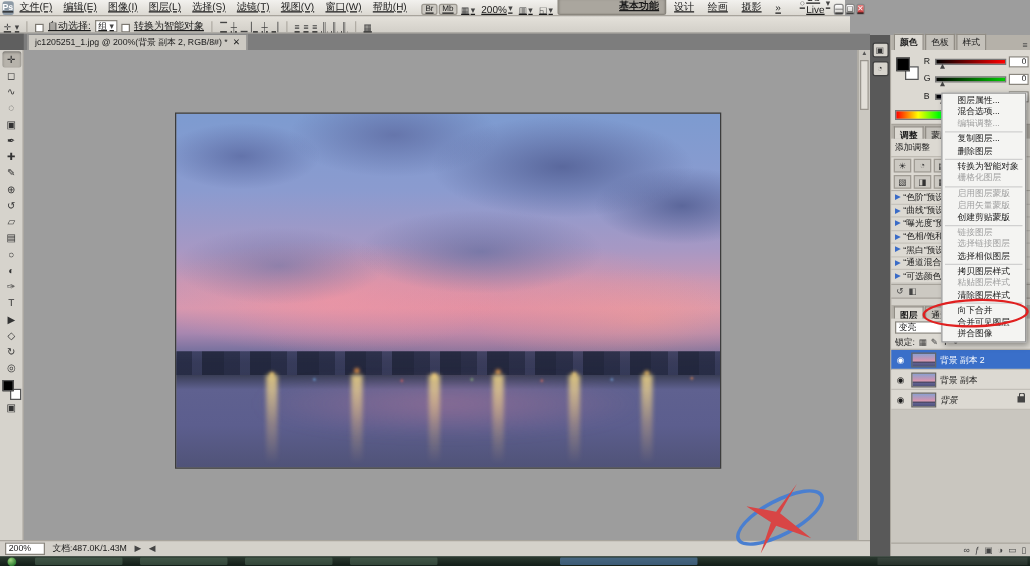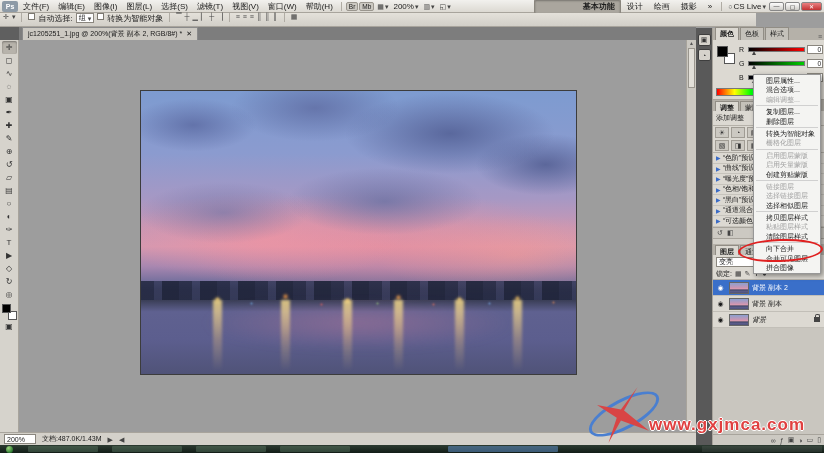--- a/index.html
+++ b/index.html
@@ -8,9 +8,9 @@
           font-size:8px; color:#1a1a1a; }
 
   
-  .menubar { position:absolute; left:0; top:0; width:824px; height:13px;
+  .menubar { position:absolute; left:0; top:0; width:676px; height:13px;
              background:linear-gradient(#f2f1ee,#dcd9d2); border-bottom:1px solid #a8a49c;
-             display:flex; align-items:center; padding:0 2px; gap:1px; }
+             display:flex; align-items:flex-end; padding:0 2px; gap:1px;text-decoration:underline; }
   .pslogo { width:16px; height:11px; background:#8d9aa6; color:#fff; font-weight:bold;
             font-size:7px; display:flex; align-items:center; justify-content:center; border-radius:2px; }
   .mi { padding:1px 4px; white-space:nowrap; cursor:default; }

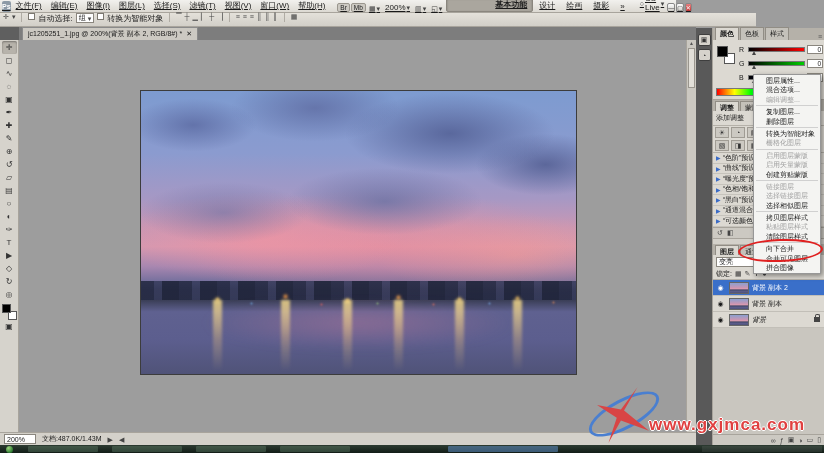--- a/index.html
+++ b/index.html
@@ -25,9 +25,9 @@
             align-items:center; justify-content:center; }
   .winbtn.close { background:linear-gradient(#e98080,#c23232); color:#fff; width:21px; }
 
-  .optbar { position:absolute; left:0; top:13px; width:756px; height:14px;
+  .optbar { position:absolute; left:0; top:13px; width:680px; height:14px;
             background:linear-gradient(#e4e1da,#d2cfc8); border-bottom:1px solid #a8a49c;
-            display:flex; align-items:flex-start; padding:0 3px; gap:3px; }
+            display:flex; align-items:flex-end; padding:0 3px; gap:3px;text-decoration:underline; }
   .cb { width:7px; height:7px; border:1px solid #7c7870; background:#fff; }
   .dd { height:10px; background:#fff; border:1px solid #8a867e; display:flex; align-items:center;
         padding:0 2px; gap:2px; font-size:7px; }

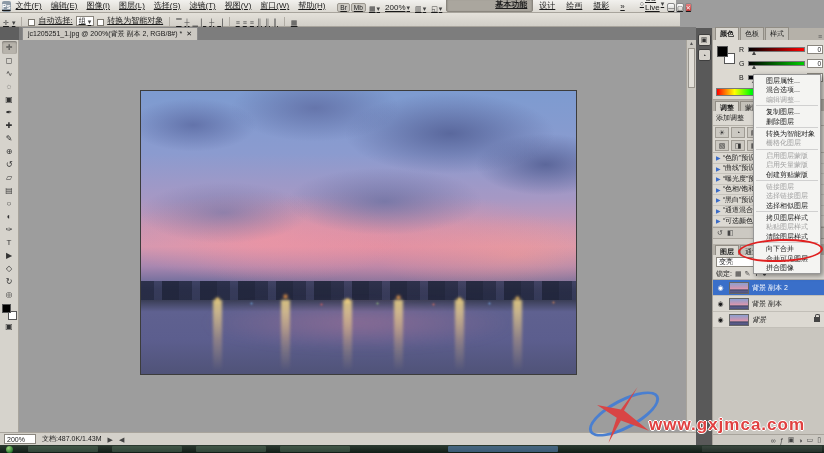--- a/index.html
+++ b/index.html
@@ -568,7 +568,6 @@
   <div class="watermark">
     <div class="wm-ellipse"></div>
     <div class="wm-star"></div>
-    <div class="wm-url">www.gxjmca.com</div>
   </div>
 
 </div>

